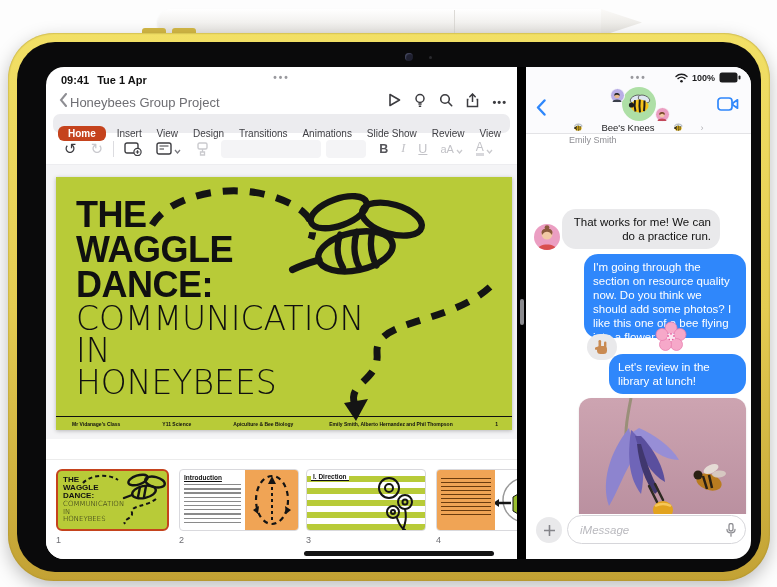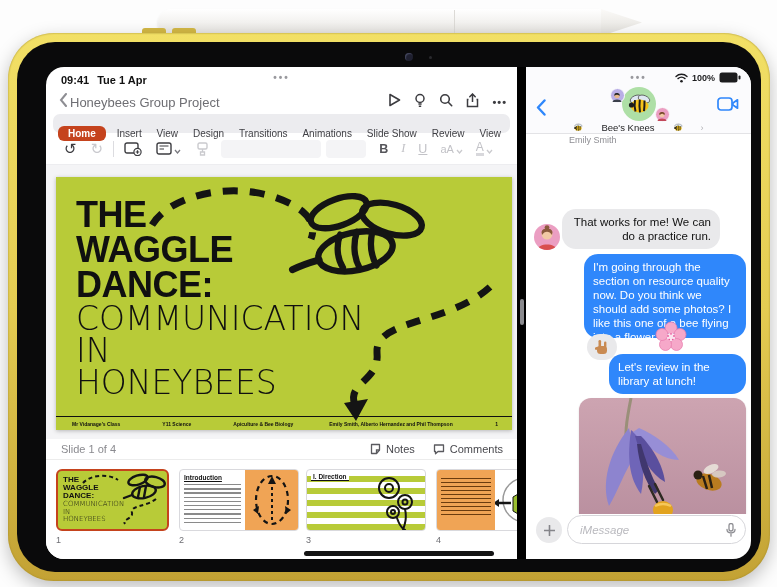--- a/index.html
+++ b/index.html
@@ -295,22 +295,6 @@
             </div>
           </div>
 
-          <div class="slide-statusrow">
-            <span class="slide-indicator">Slide 1 of 4</span>
-            <span class="notes-group">
-              <svg width="11" height="12" viewBox="0 0 11 12">
-                  <path d="M1.5 1.5 H9.5 V7 L6.5 10.5 H1.5 Z" fill="none" stroke="#5a5a5f" stroke-width="1.3" stroke-linejoin="round"></path>
-                  <path d="M6.5 10.5 V7 H9.5" fill="none" stroke="#5a5a5f" stroke-width="1.3"></path>
-                </svg>
-              <span class="notes-label">Notes</span>
-            </span>
-            <span class="comments-group">
-              <svg width="12" height="12" viewBox="0 0 12 12">
-                  <path d="M1.5 2 H10.5 V8.5 H5 L2.5 10.8 V8.5 H1.5 Z" fill="none" stroke="#5a5a5f" stroke-width="1.3" stroke-linejoin="round"></path>
-                </svg>
-              <span class="notes-label">Comments</span>
-            </span>
-          </div>
 
           <div class="filmstrip">
             <div class="thumb t1">

